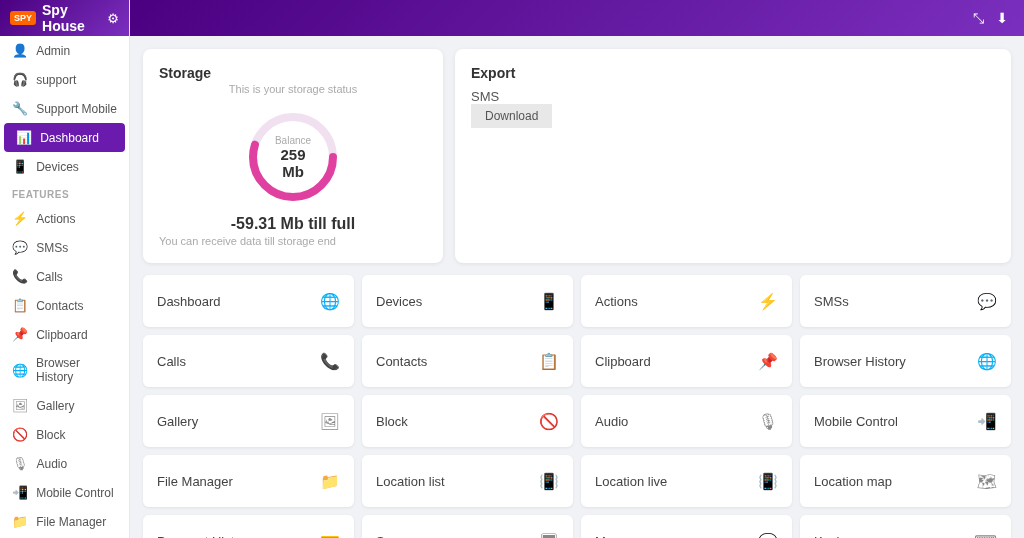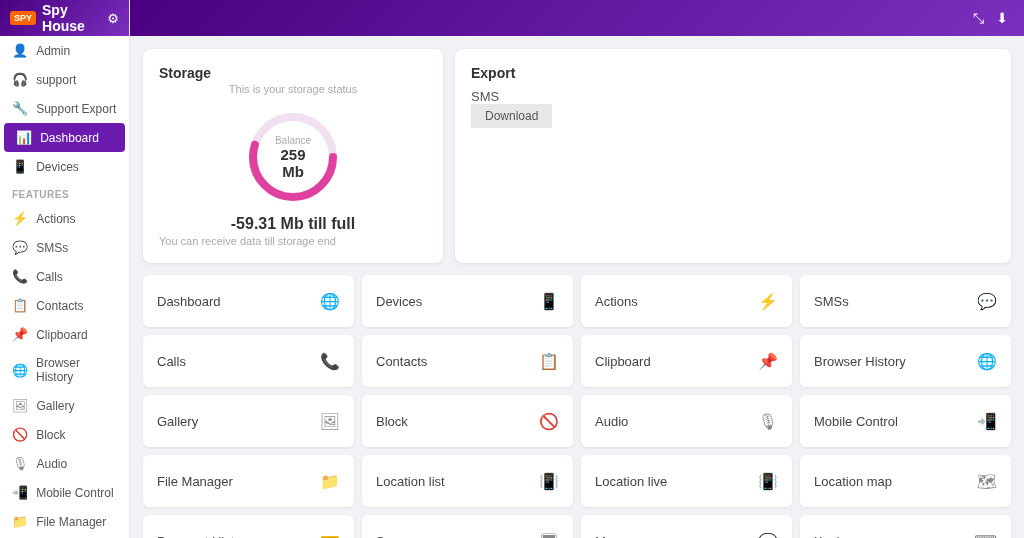--- a/index.html
+++ b/index.html
@@ -224,7 +224,7 @@
   </div>
   <div class="sidebar-user-item">
     <span class="sidebar-icon">🔧</span>
-    <span>Support Export</span>
+    <span>Support Mobile</span>
   </div>
 
   <div class="sidebar-nav-item active">

